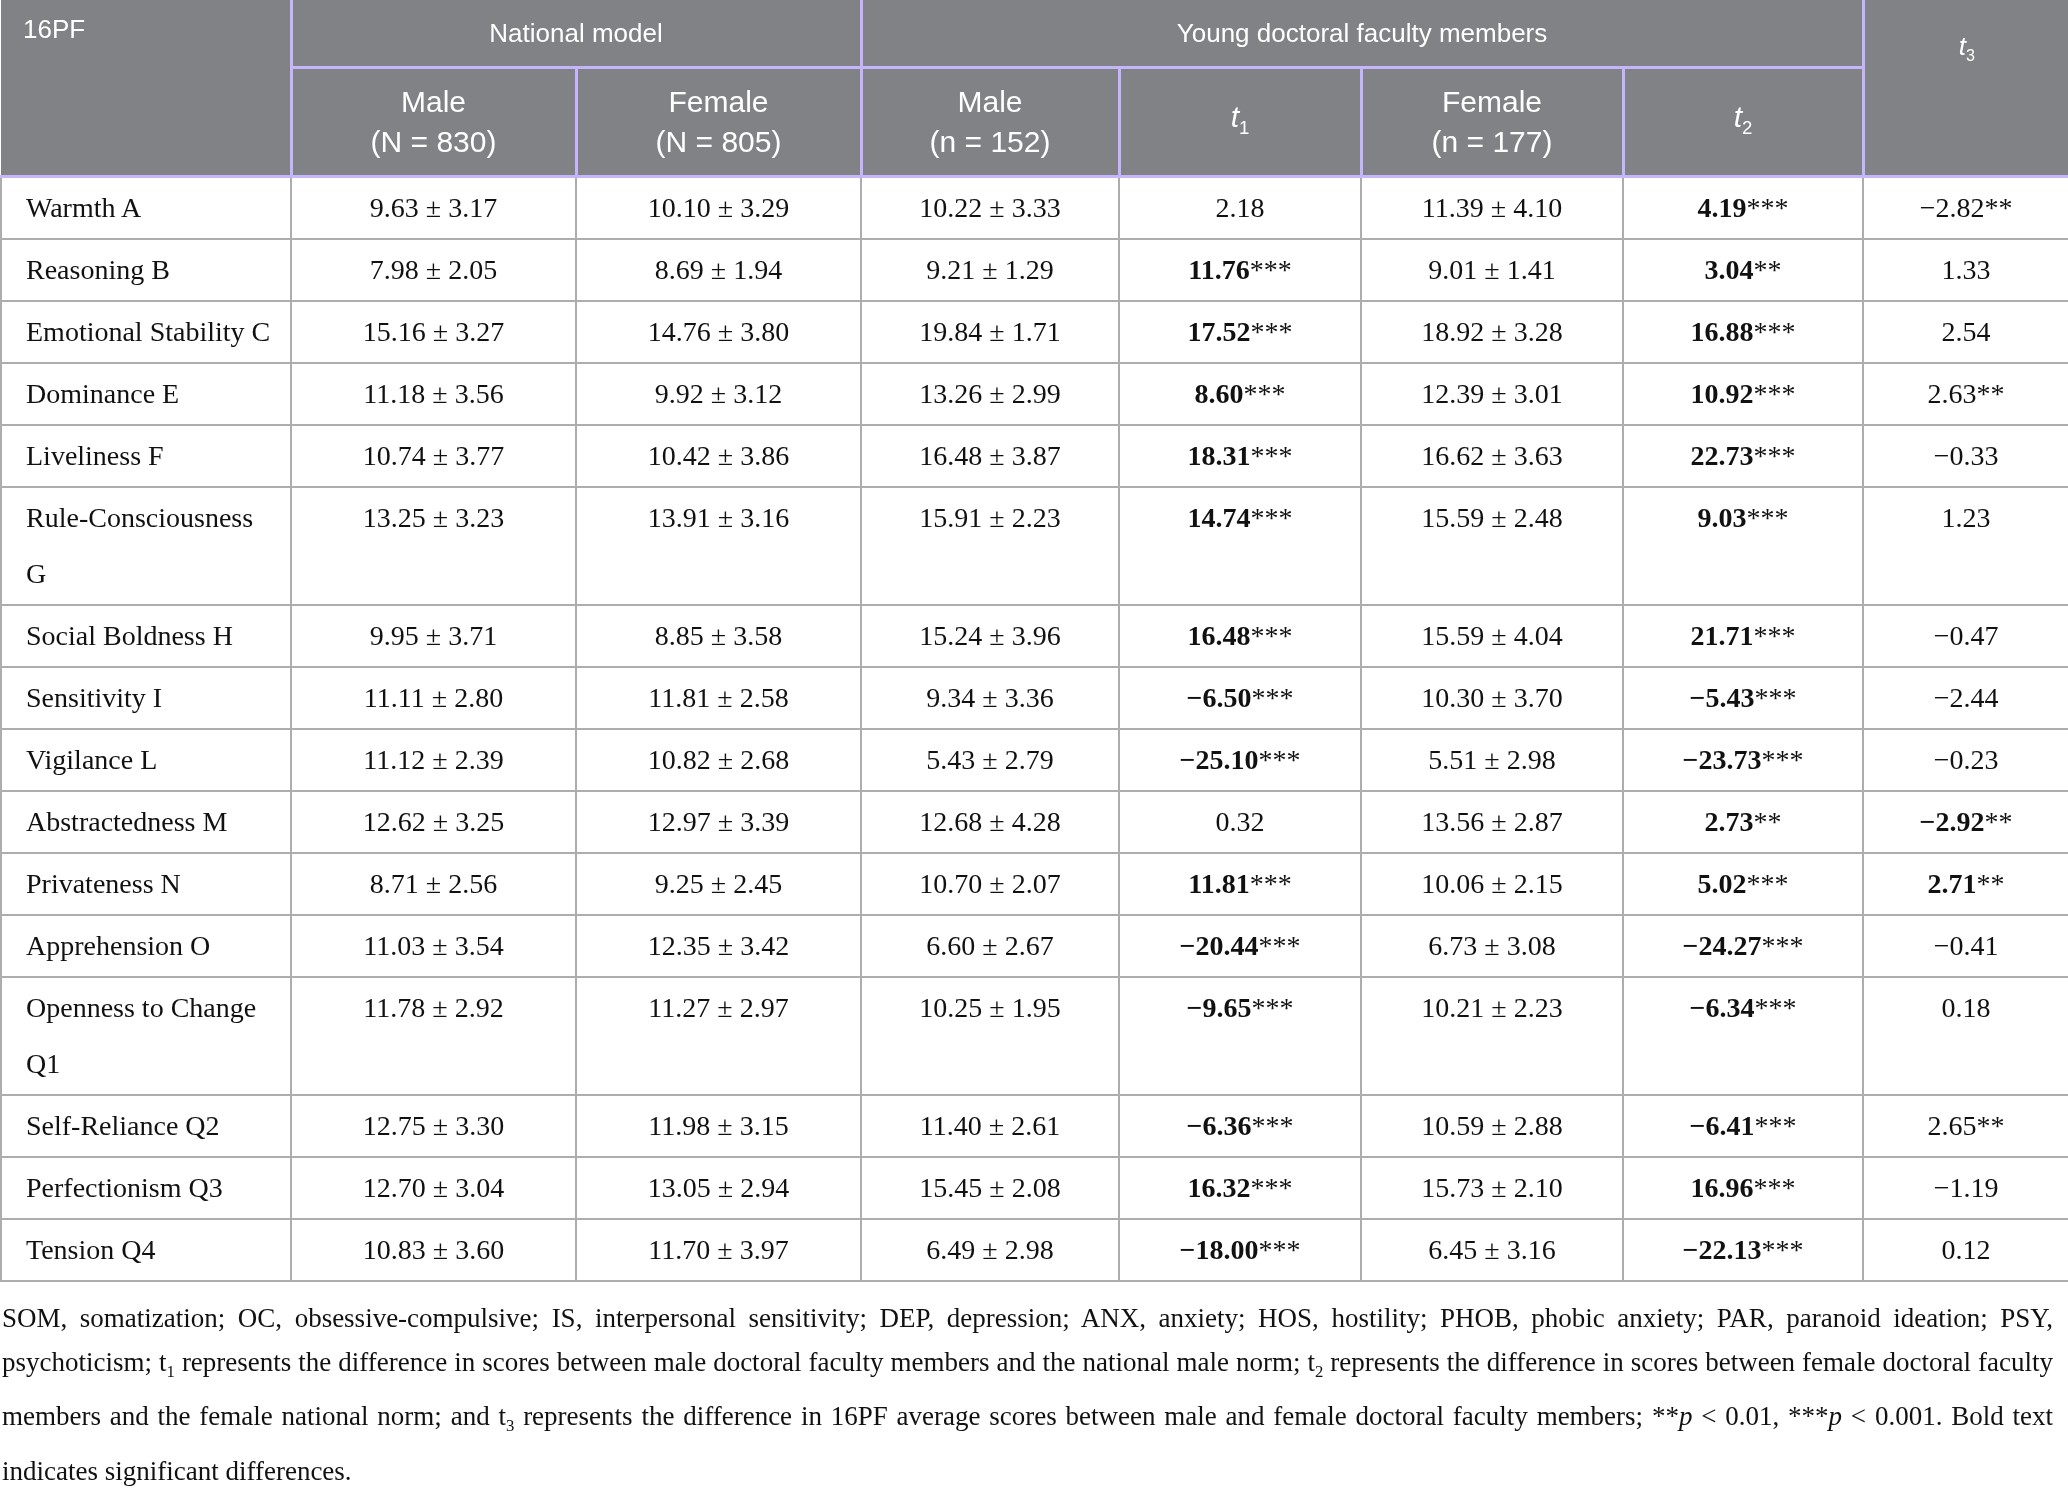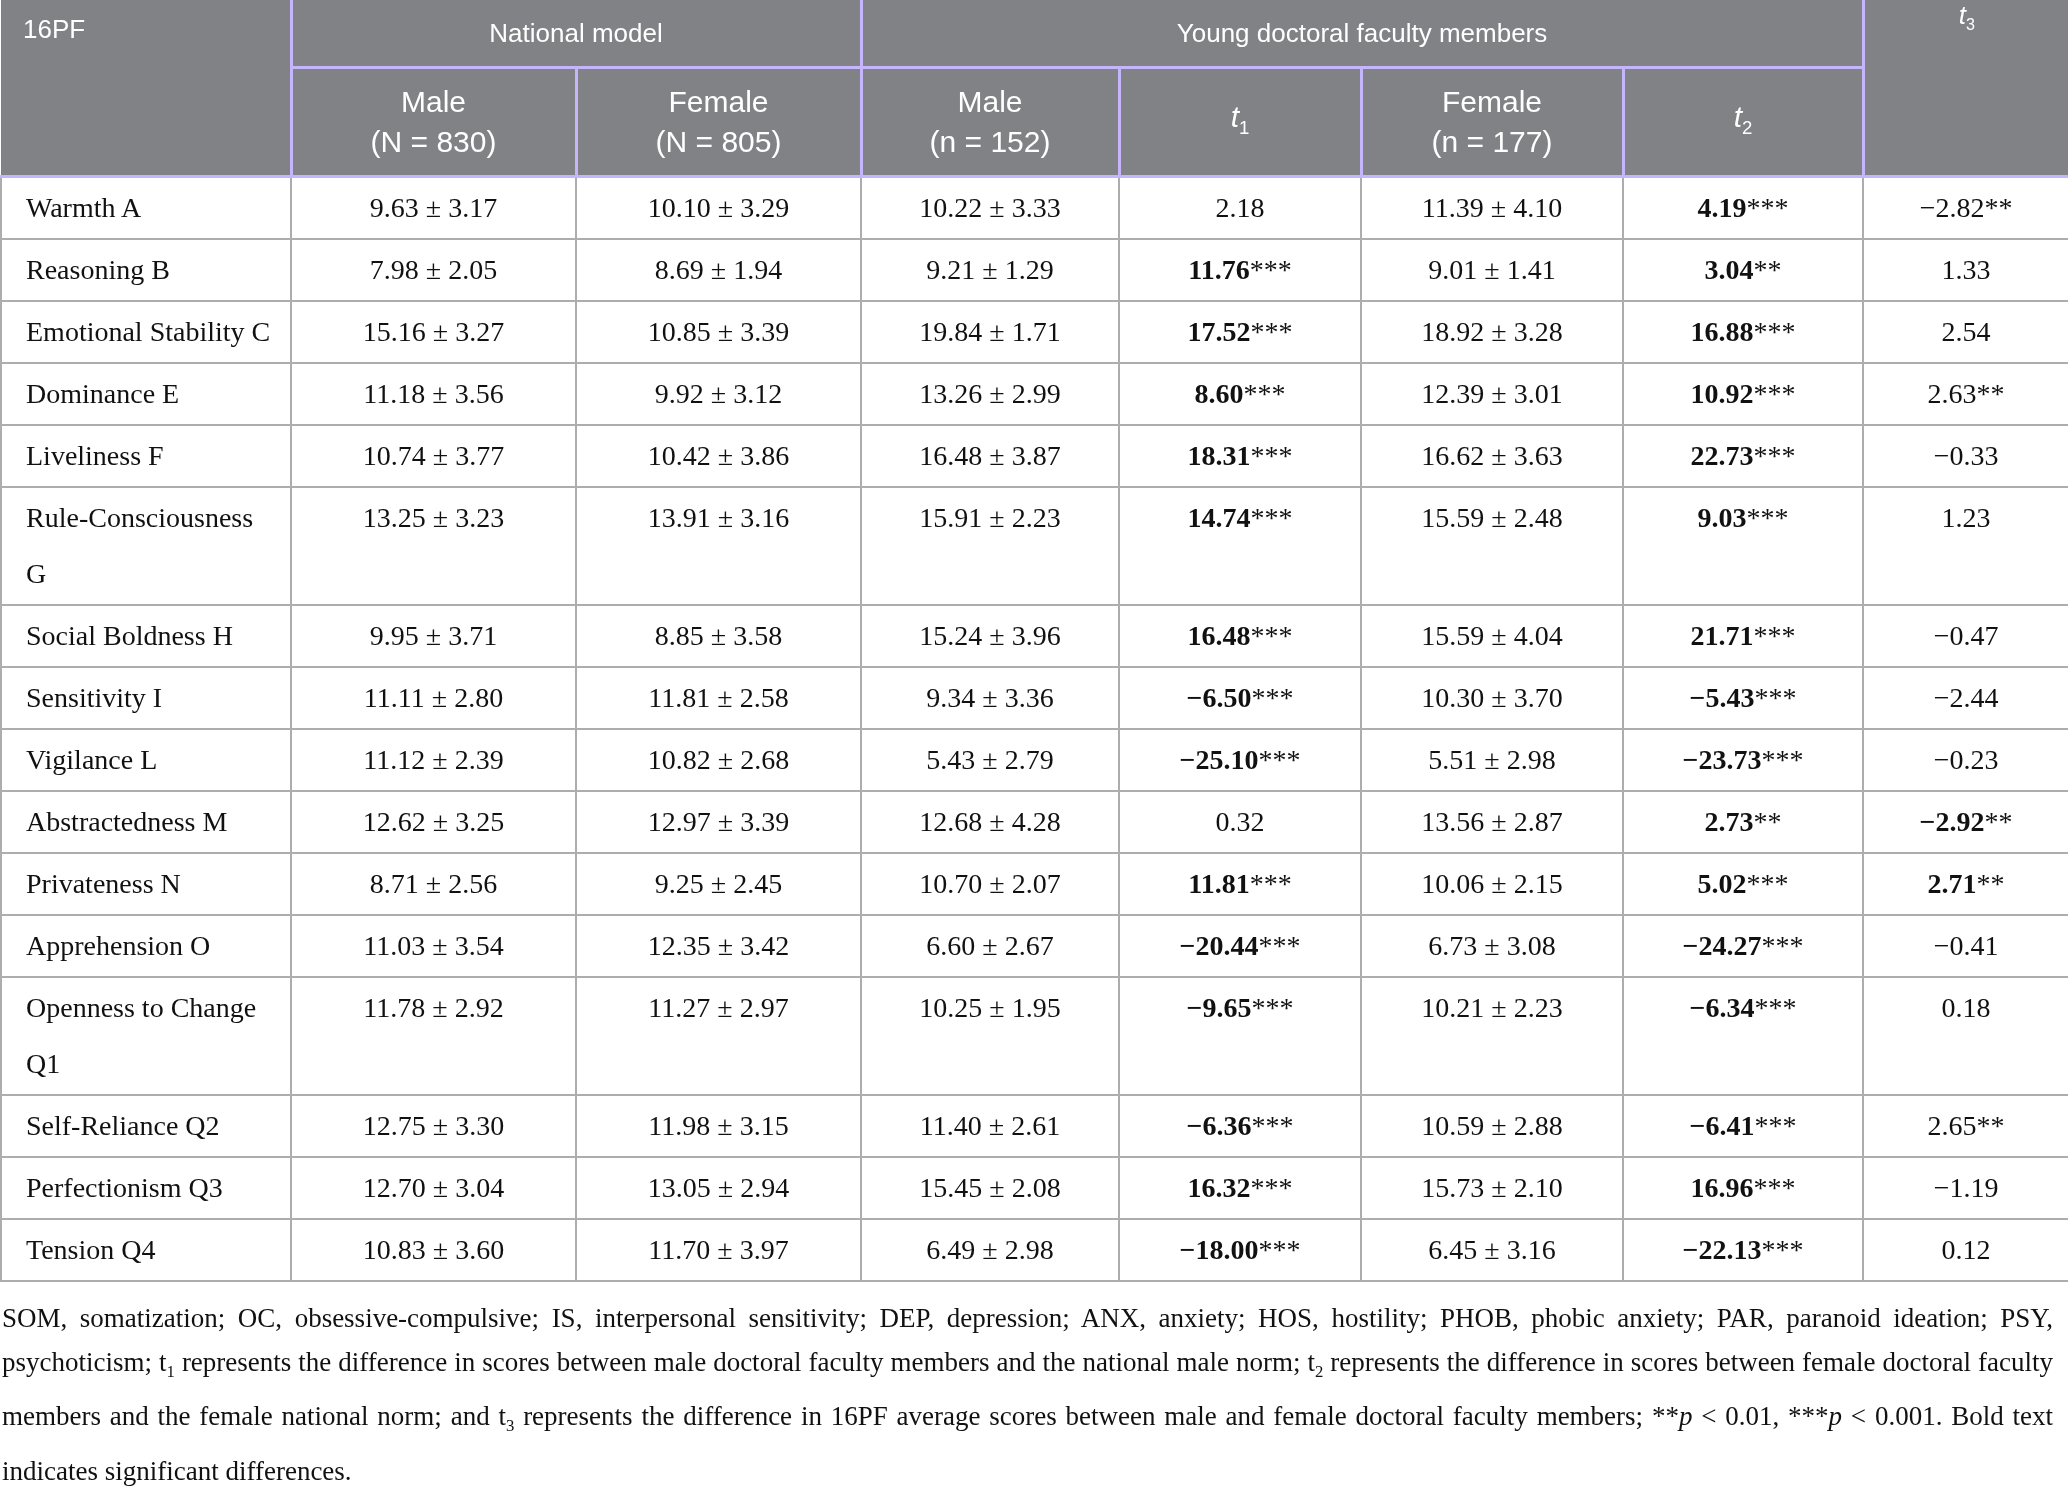--- a/index.html
+++ b/index.html
@@ -17,7 +17,7 @@
   thead tr.r1 th { font-size: 26px; height: 64px; border-top: 0; }
   thead tr.r2 th { font-size: 30px; height: 104px; line-height: 40px; }
   th.corner { text-align: left; vertical-align: top; padding: 14px 0 0 22px; border-left: 0; font-size: 32px; }
-  th.t3h   { vertical-align: top; padding-top: 0; border-right: 0; font-size: 30px; }
+  th.t3h   { vertical-align: top; padding-top: 31px; border-right: 0; font-size: 30px; }
   .tvar i { font-style: italic; }
   .tvar sub { font-size: 0.62em; }
 

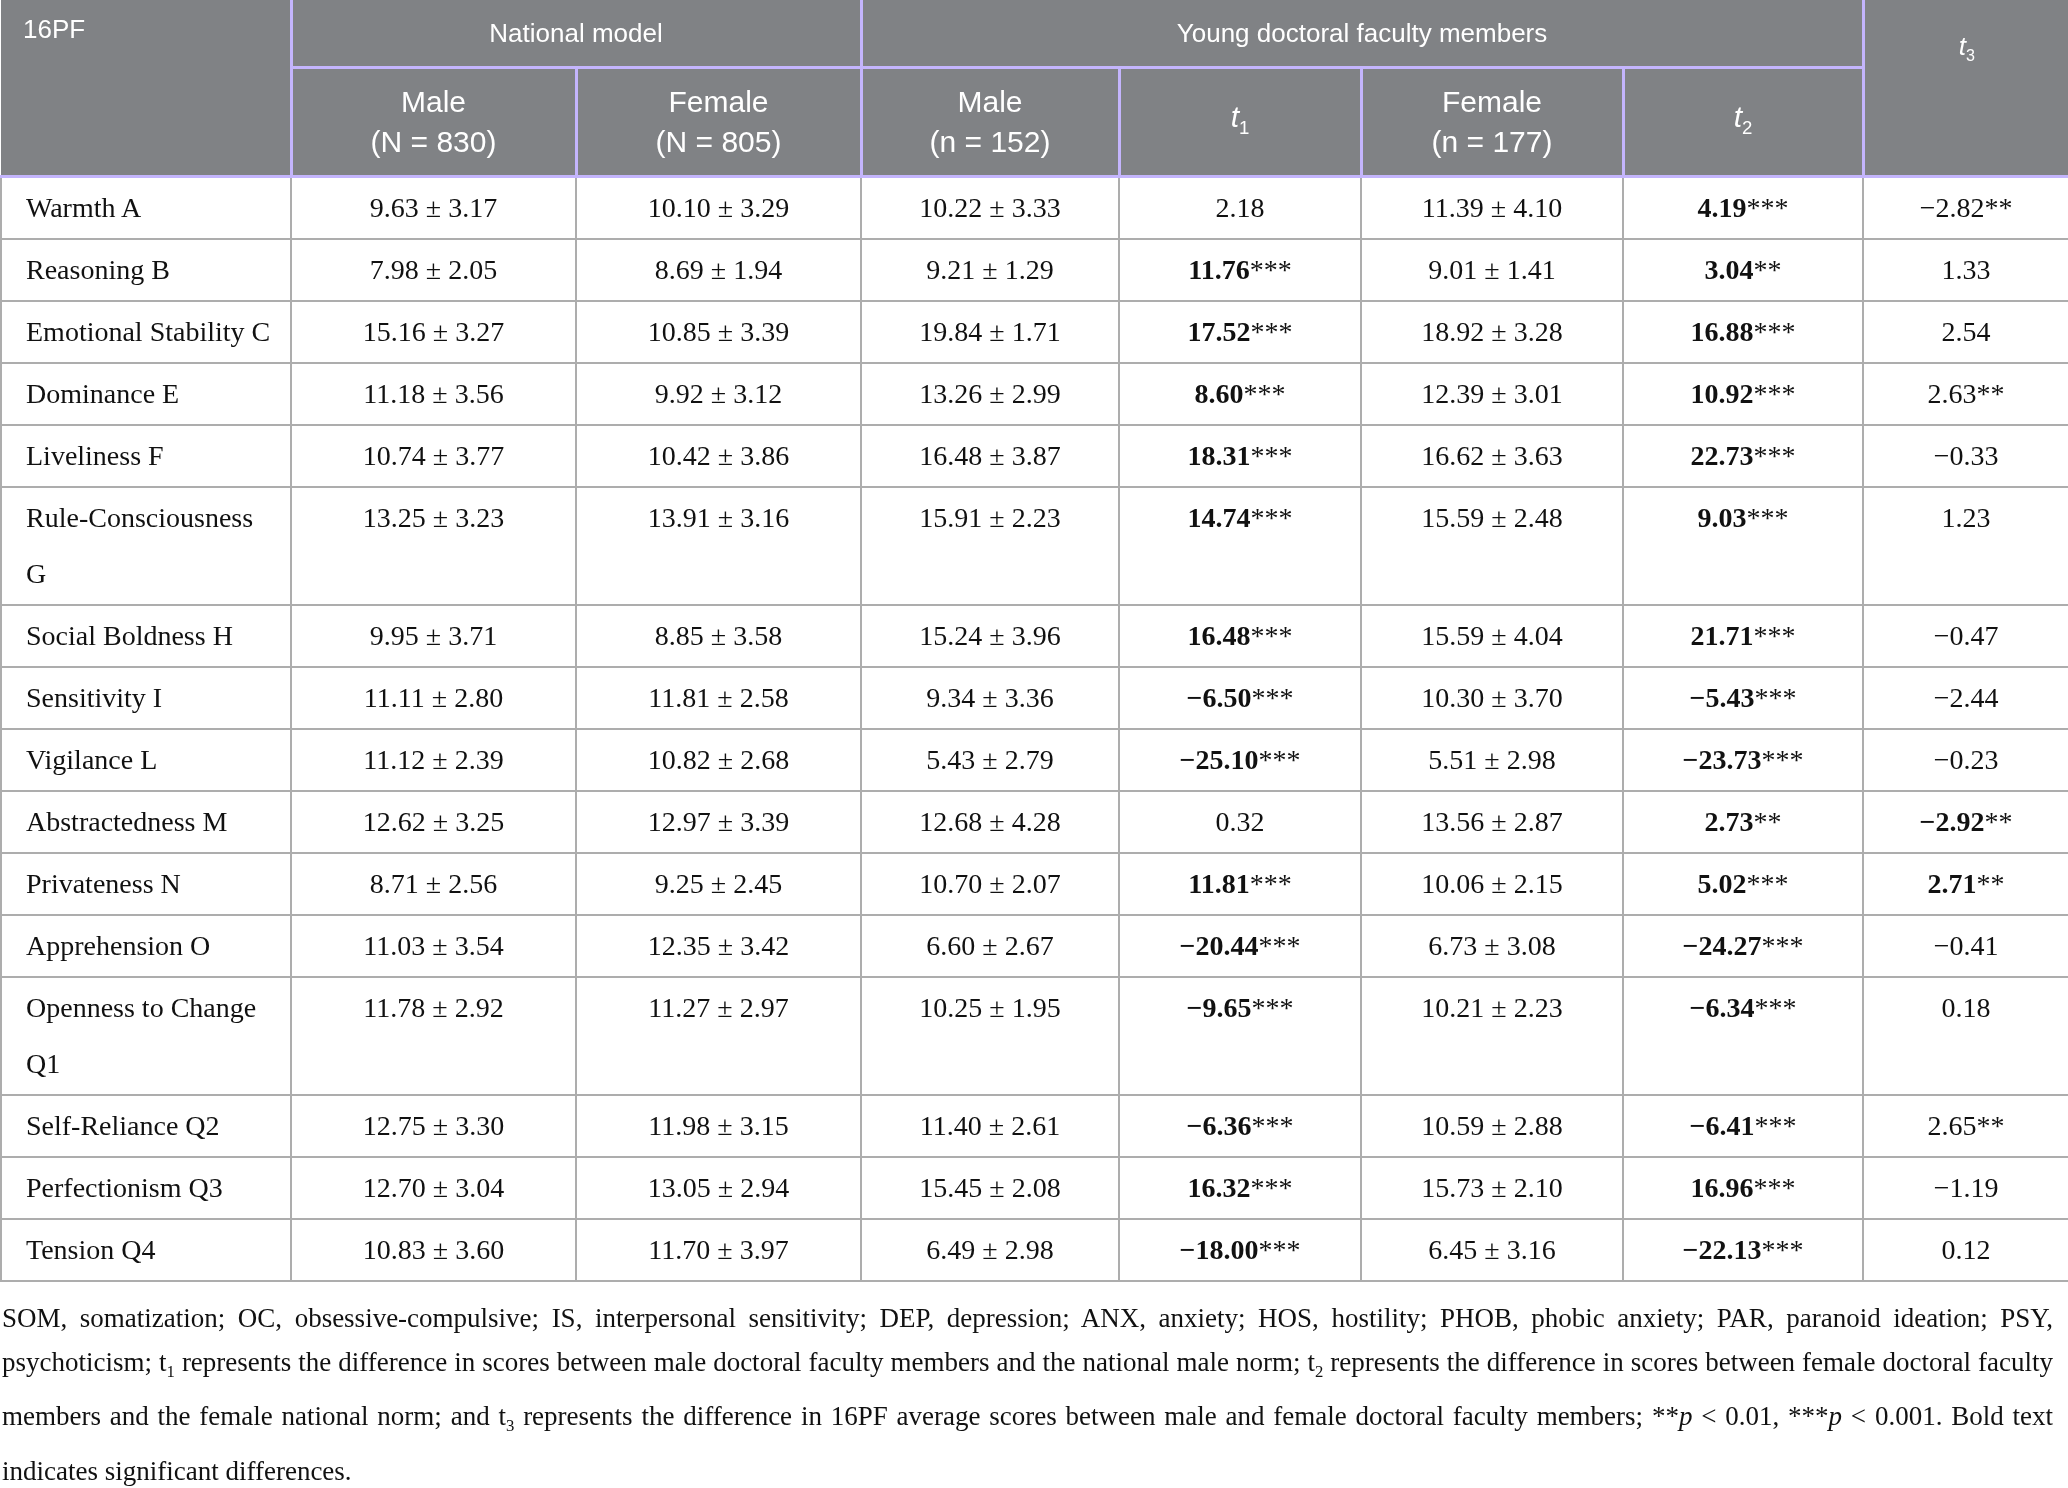--- a/index.html
+++ b/index.html
@@ -95,7 +95,7 @@
       <tr>
         <td class="lbl">Emotional Stability C</td>
         <td>15.16 ± 3.27</td>
-        <td>10.85 ± 3.39</td>
+        <td>14.76 ± 3.80</td>
         <td>19.84 ± 1.71</td>
         <td><span class="val bold">17.52</span><span class="stars">***</span></td>
         <td>18.92 ± 3.28</td>

